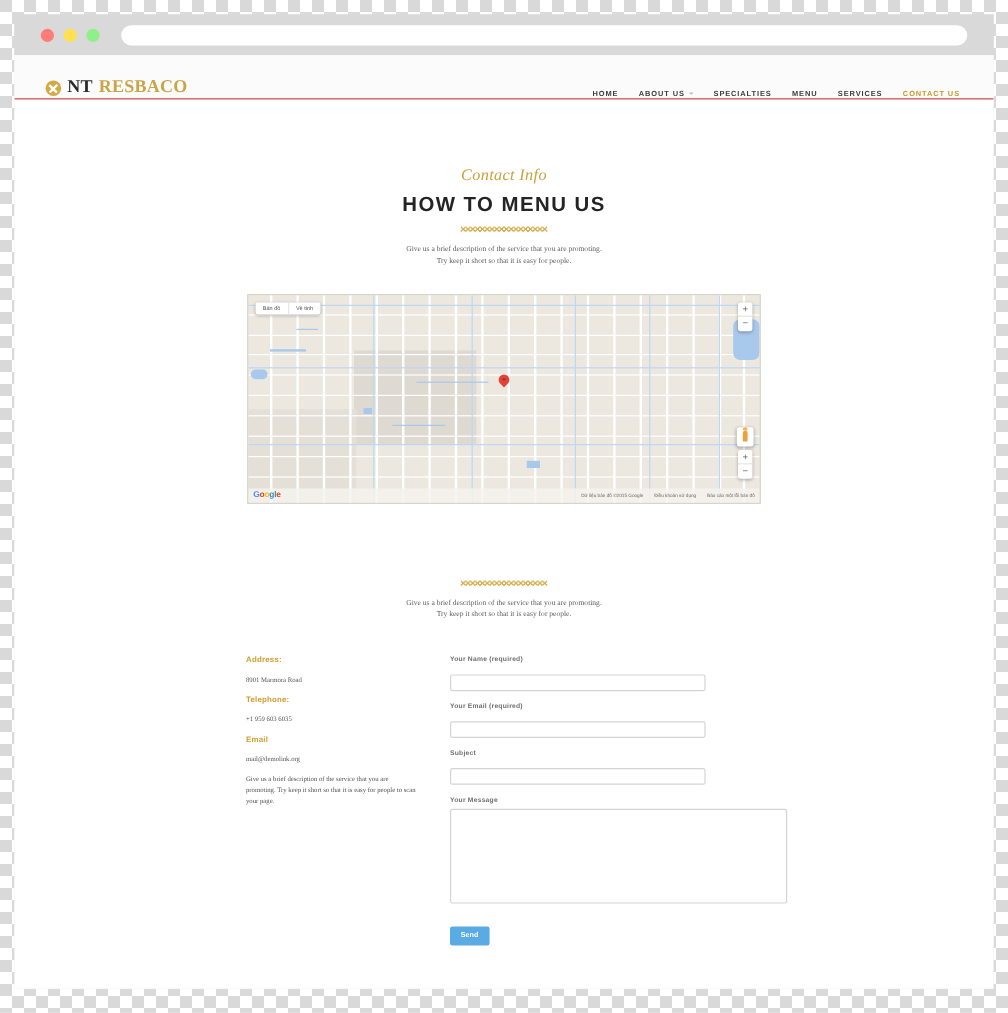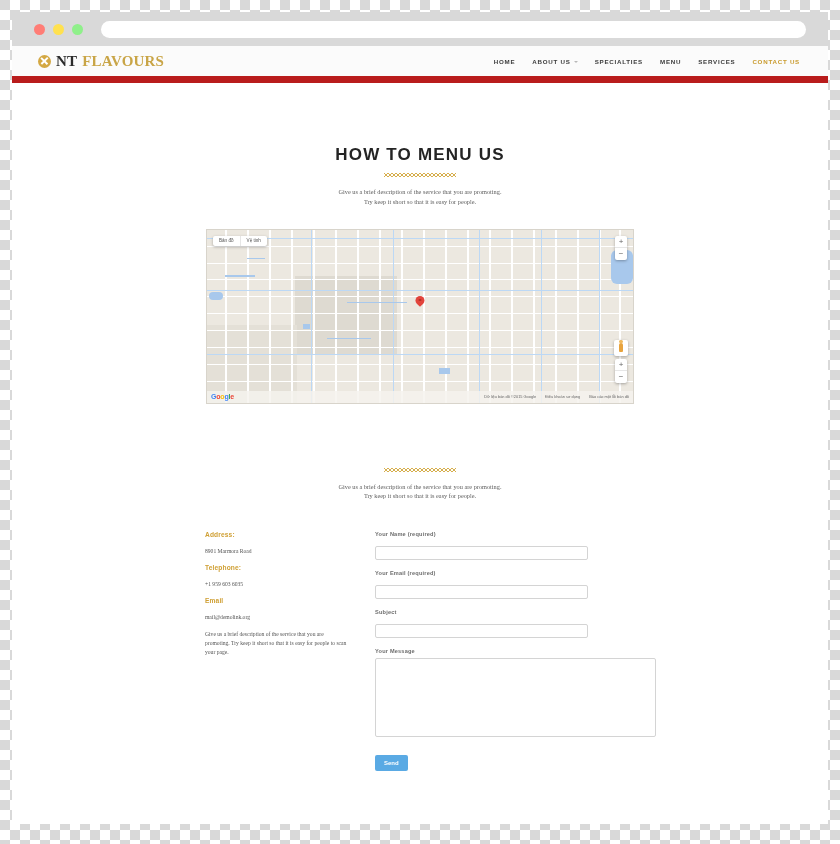--- a/index.html
+++ b/index.html
@@ -46,8 +46,8 @@
   .site-header {
     height: 37px;
     background: #fbfbfb;
-    border-bottom: 7px solid #b91c1c;
-    display: flex; align-items: center;
+    border-bottom: 1px solid #b91c1c;
+    display: flex; align-items: flex-end;
     padding: 0 28px 0 26px;
   }
   .brand { display: flex; align-items: center; gap: 5px; }

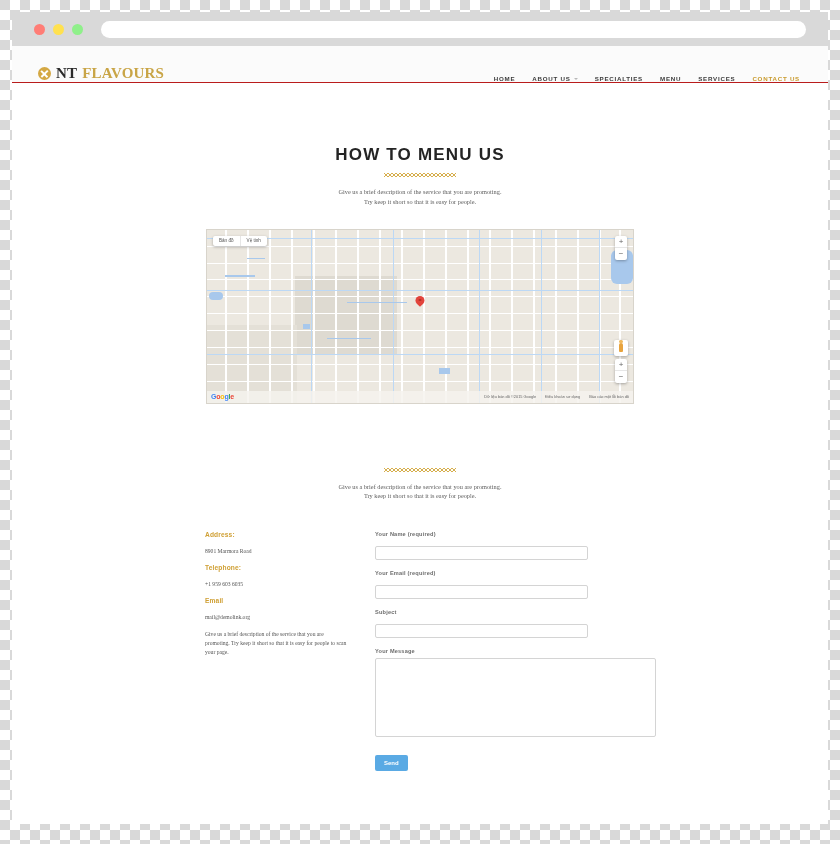--- a/index.html
+++ b/index.html
@@ -277,7 +277,7 @@
       <div class="brand">
         <span class="brand-mark"></span>
         <span class="brand-nt">NT</span>
-        <span class="brand-rest">FLAVOURS</span>
+        <span class="brand-rest">RESBACO</span>
       </div>
       <nav class="nav">
         <a href="#">HOME</a>

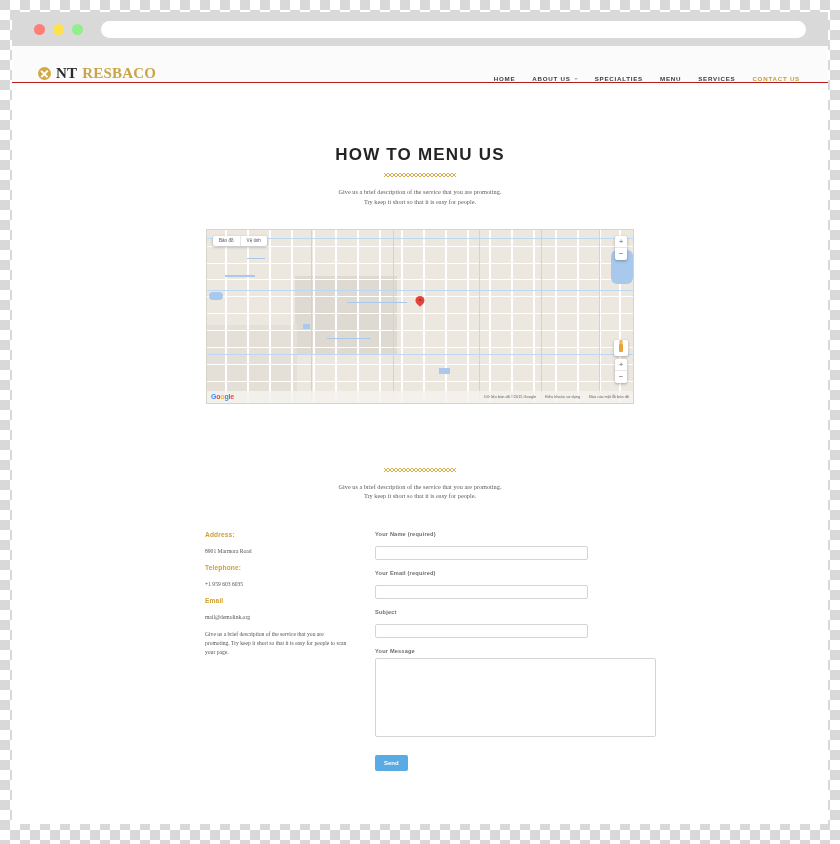--- a/index.html
+++ b/index.html
@@ -292,6 +292,7 @@
     <div class="page">
 
       <div class="section" style="padding-top:55px;">
+        <div class="eyebrow">Contact Info</div>
         <div class="headline">HOW TO MENU US</div>
         <div class="wavy"></div>
         <div class="lede">

